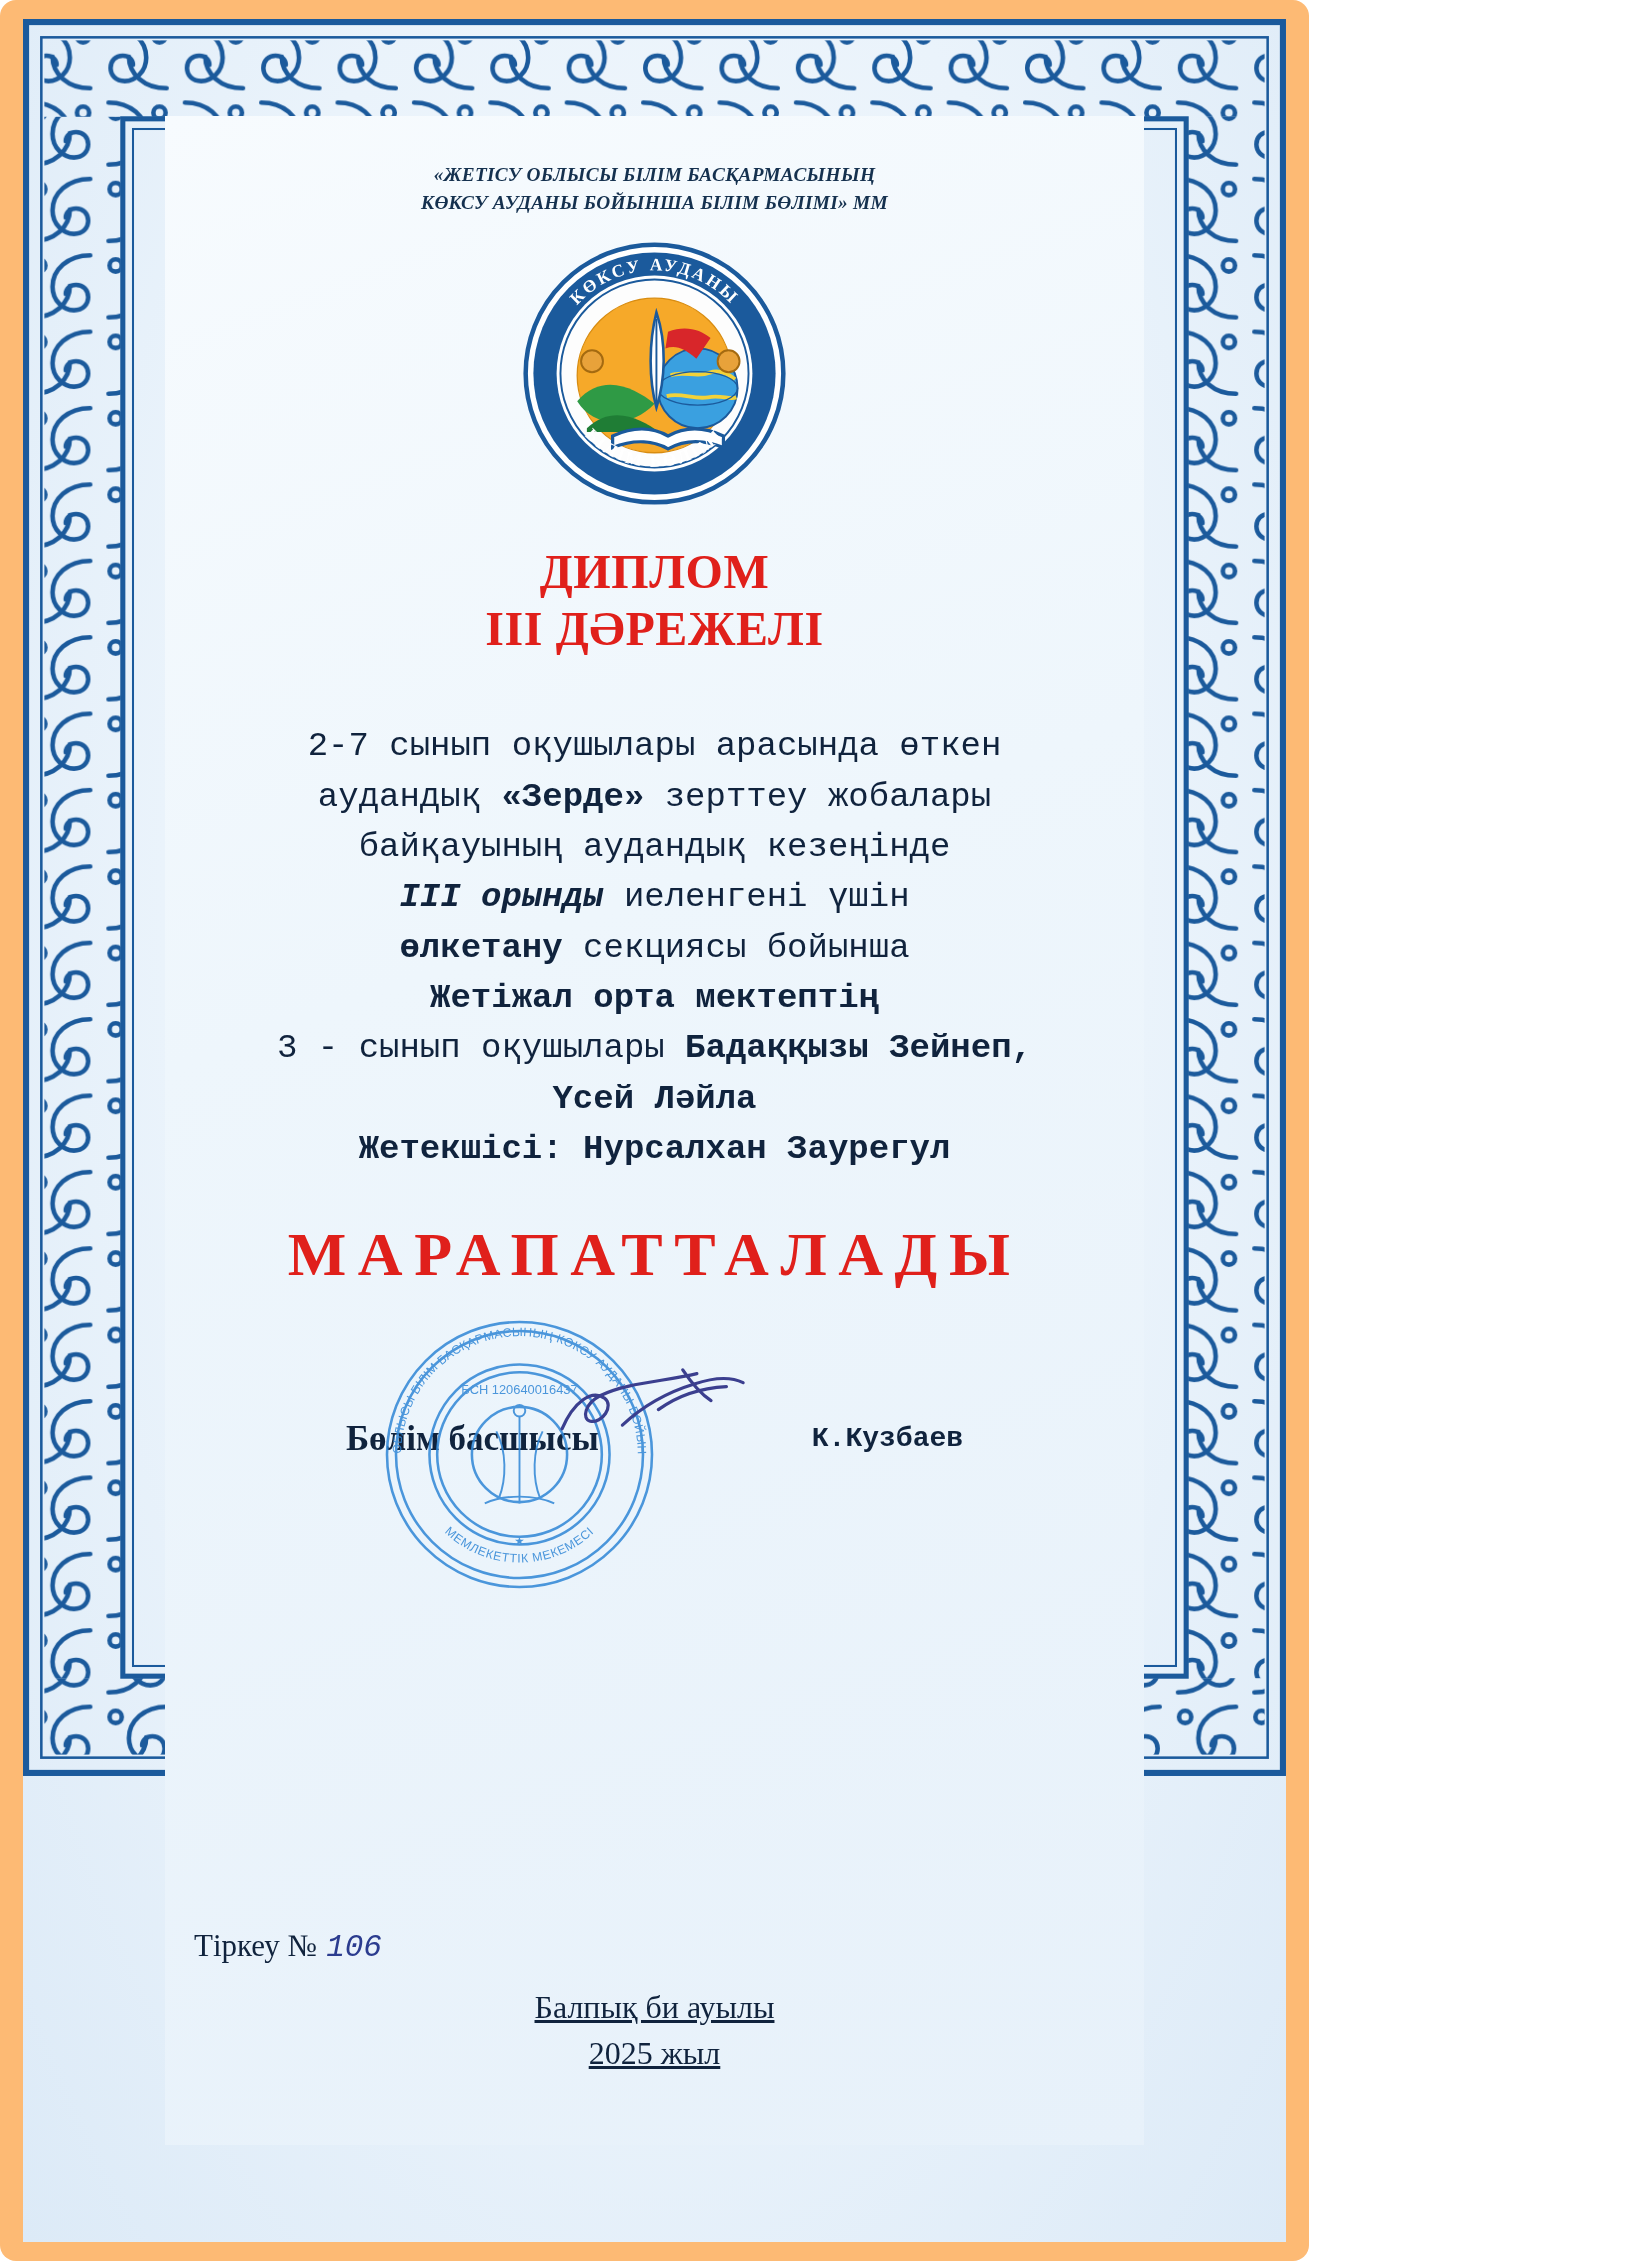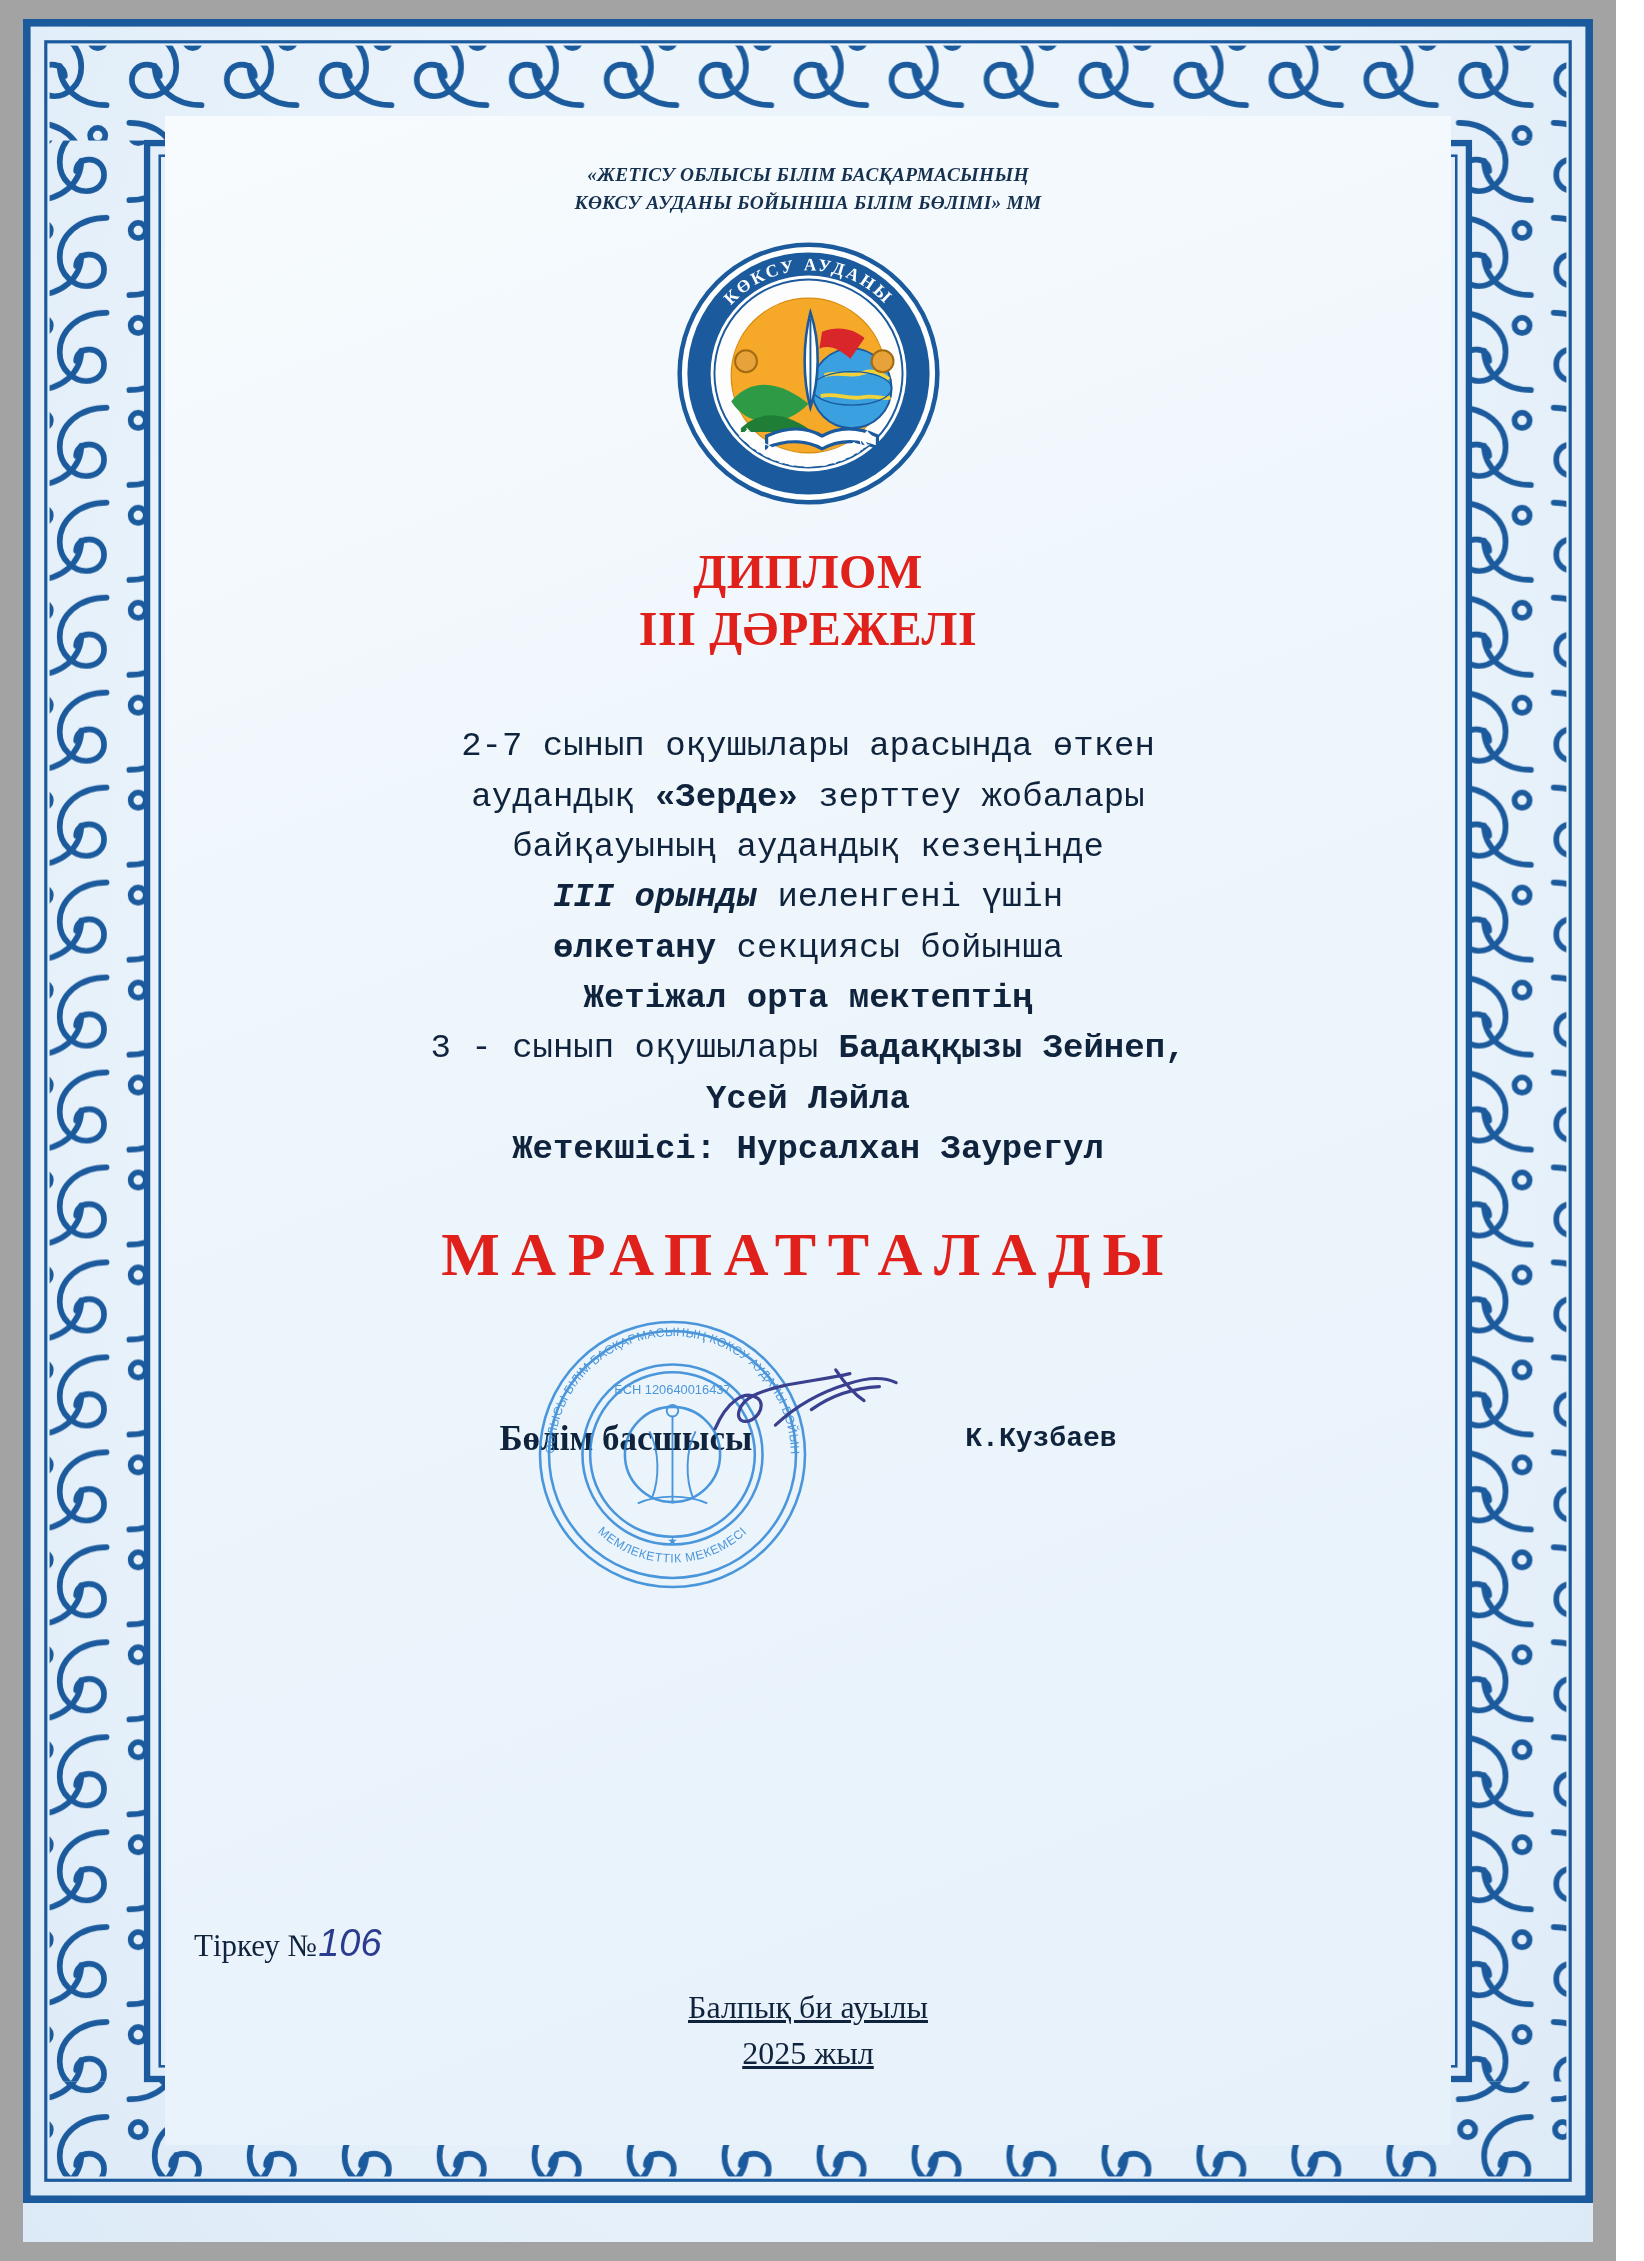--- a/index.html
+++ b/index.html
@@ -13,10 +13,11 @@
 
   .page {
     position: relative;
-    width: 1616px;
+    width: 1309px;
     height: 2261px;
-    background: #a3a3a3;
+    background: #fdba74;
     overflow: hidden;
+    border-radius: 16px;
   }
 
   

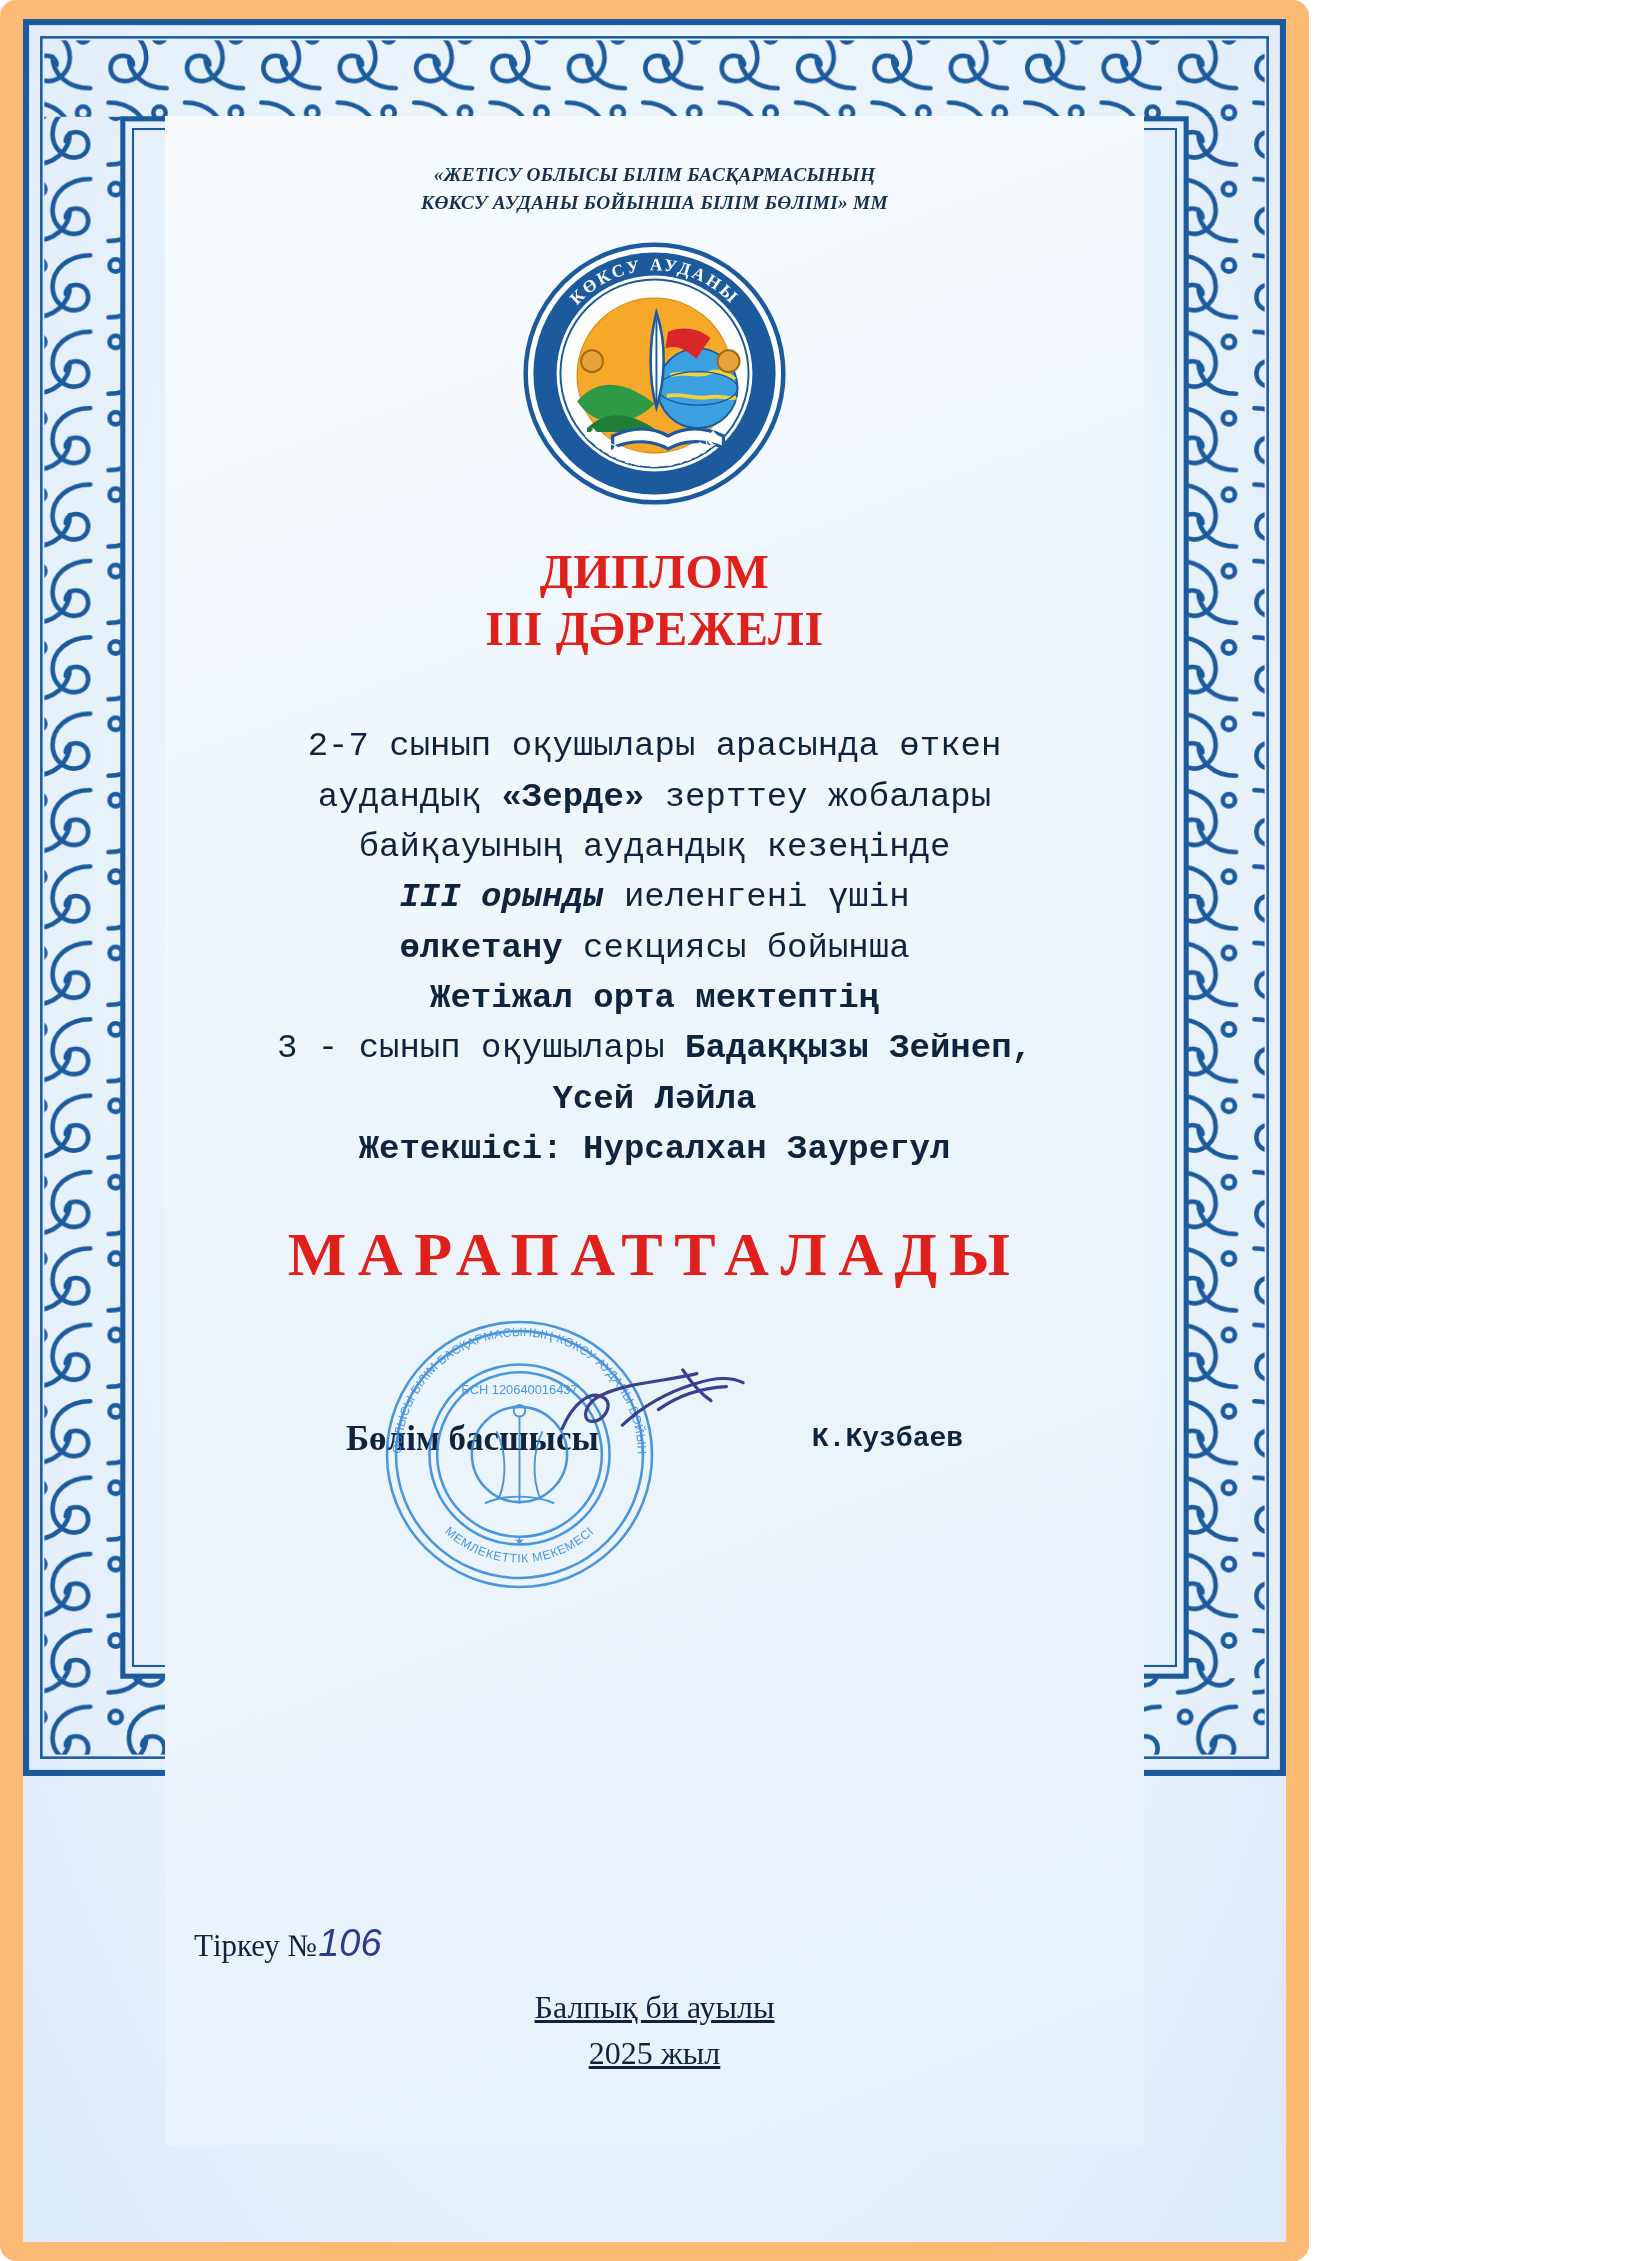--- a/index.html
+++ b/index.html
@@ -165,11 +165,11 @@
     color: #10233d;
   }
   .reg-number {
-    font-family: Liberation Sans, sans-serif;
-    font-size: 38px;
+    font-family: Liberation Mono, monospace;
+    font-size: 31px;
     color: #2b3c8f;
     font-style: italic;
-    margin-left: 1px;
+    margin-left: 9px;
   }
 
   .place-block {

